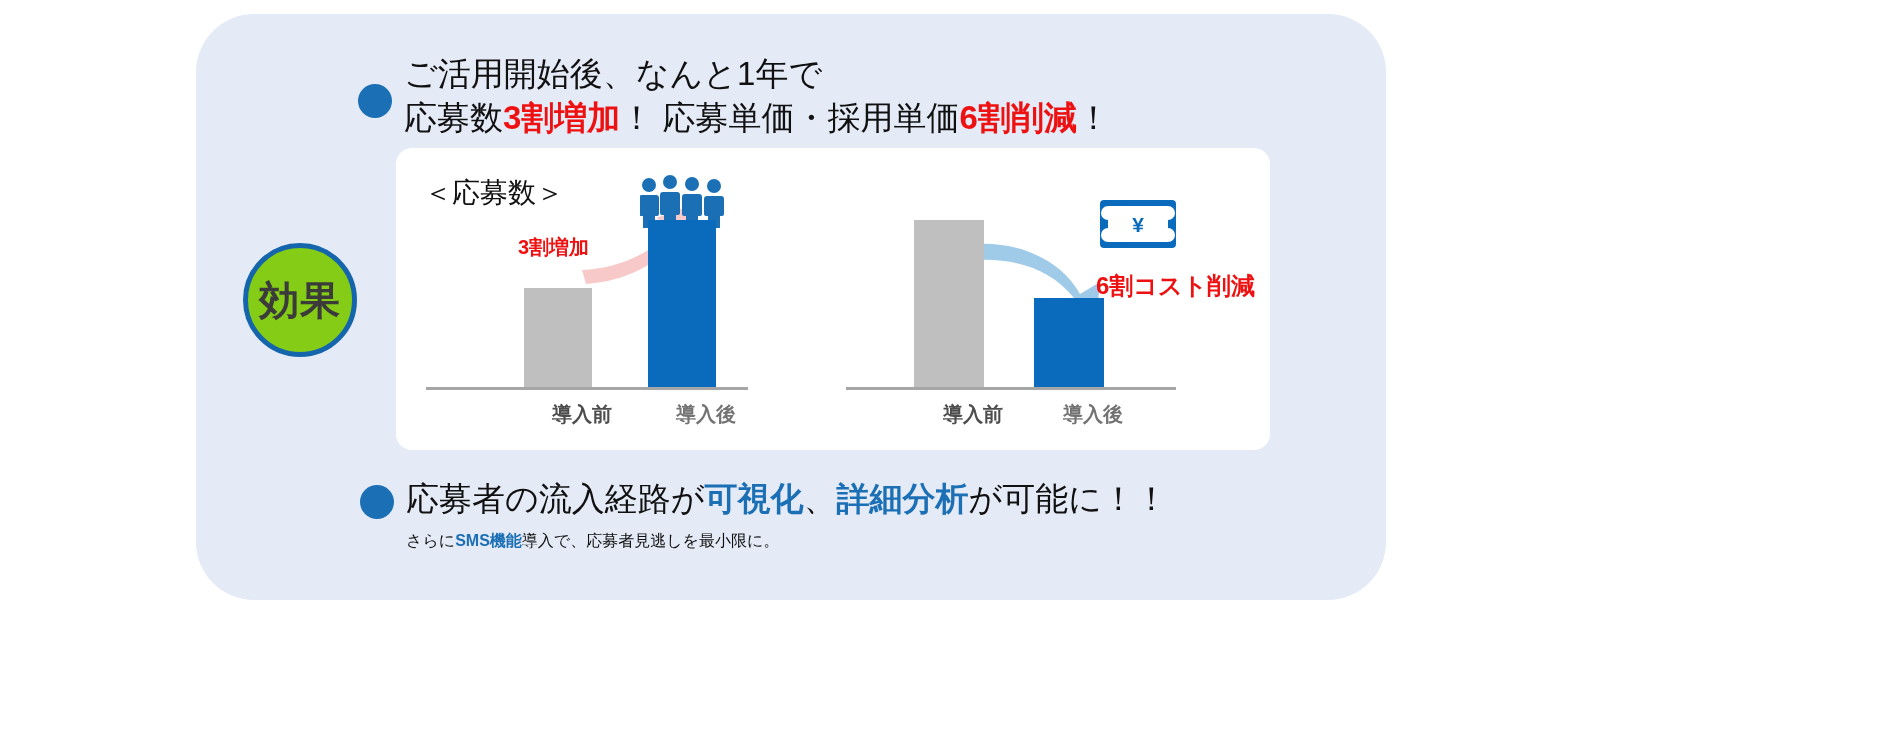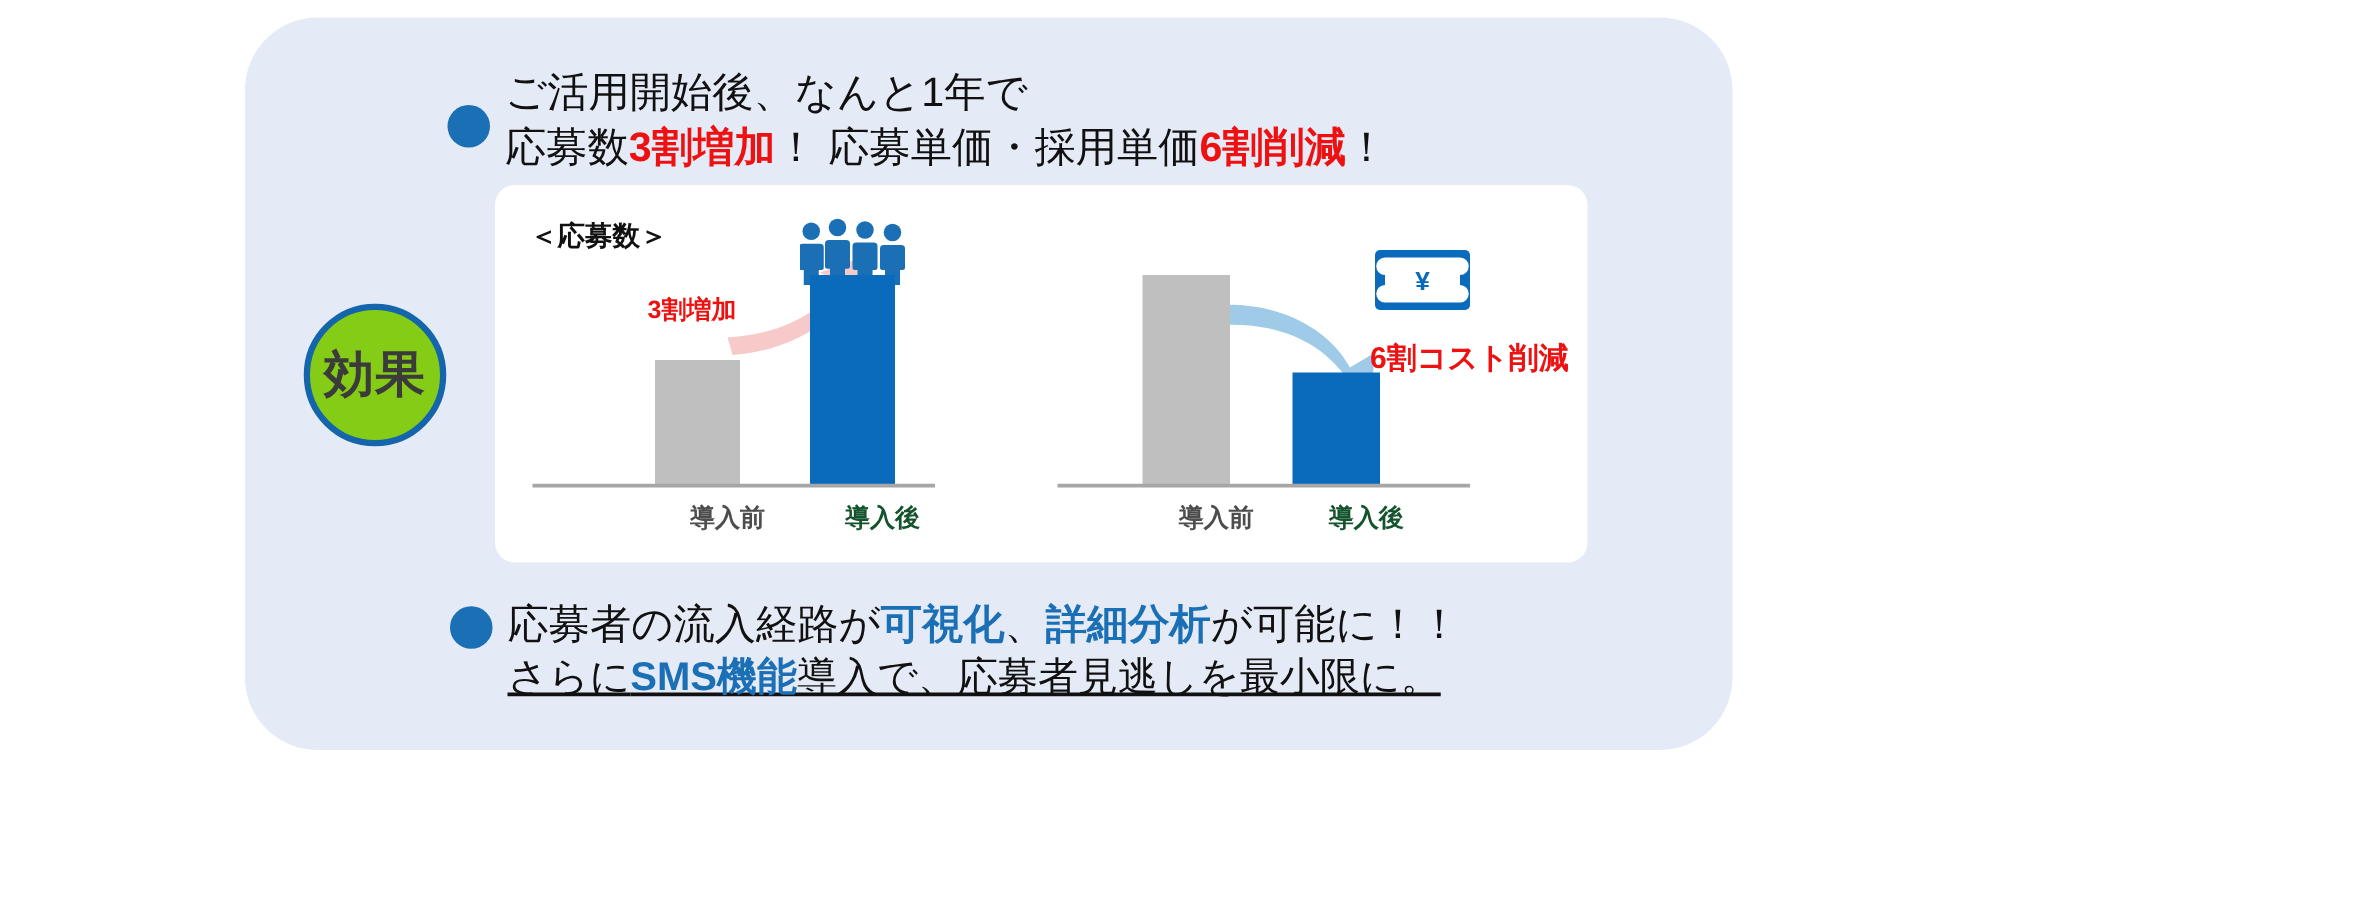--- a/index.html
+++ b/index.html
@@ -77,8 +77,8 @@
   .chart-title {
     position: absolute;
     top: 26px;
-    font-size: 22px;
-    font-weight: bold;
+    font-size: 28px;
+    font-weight: normal;
     color: #111111;
     white-space: nowrap;
   }

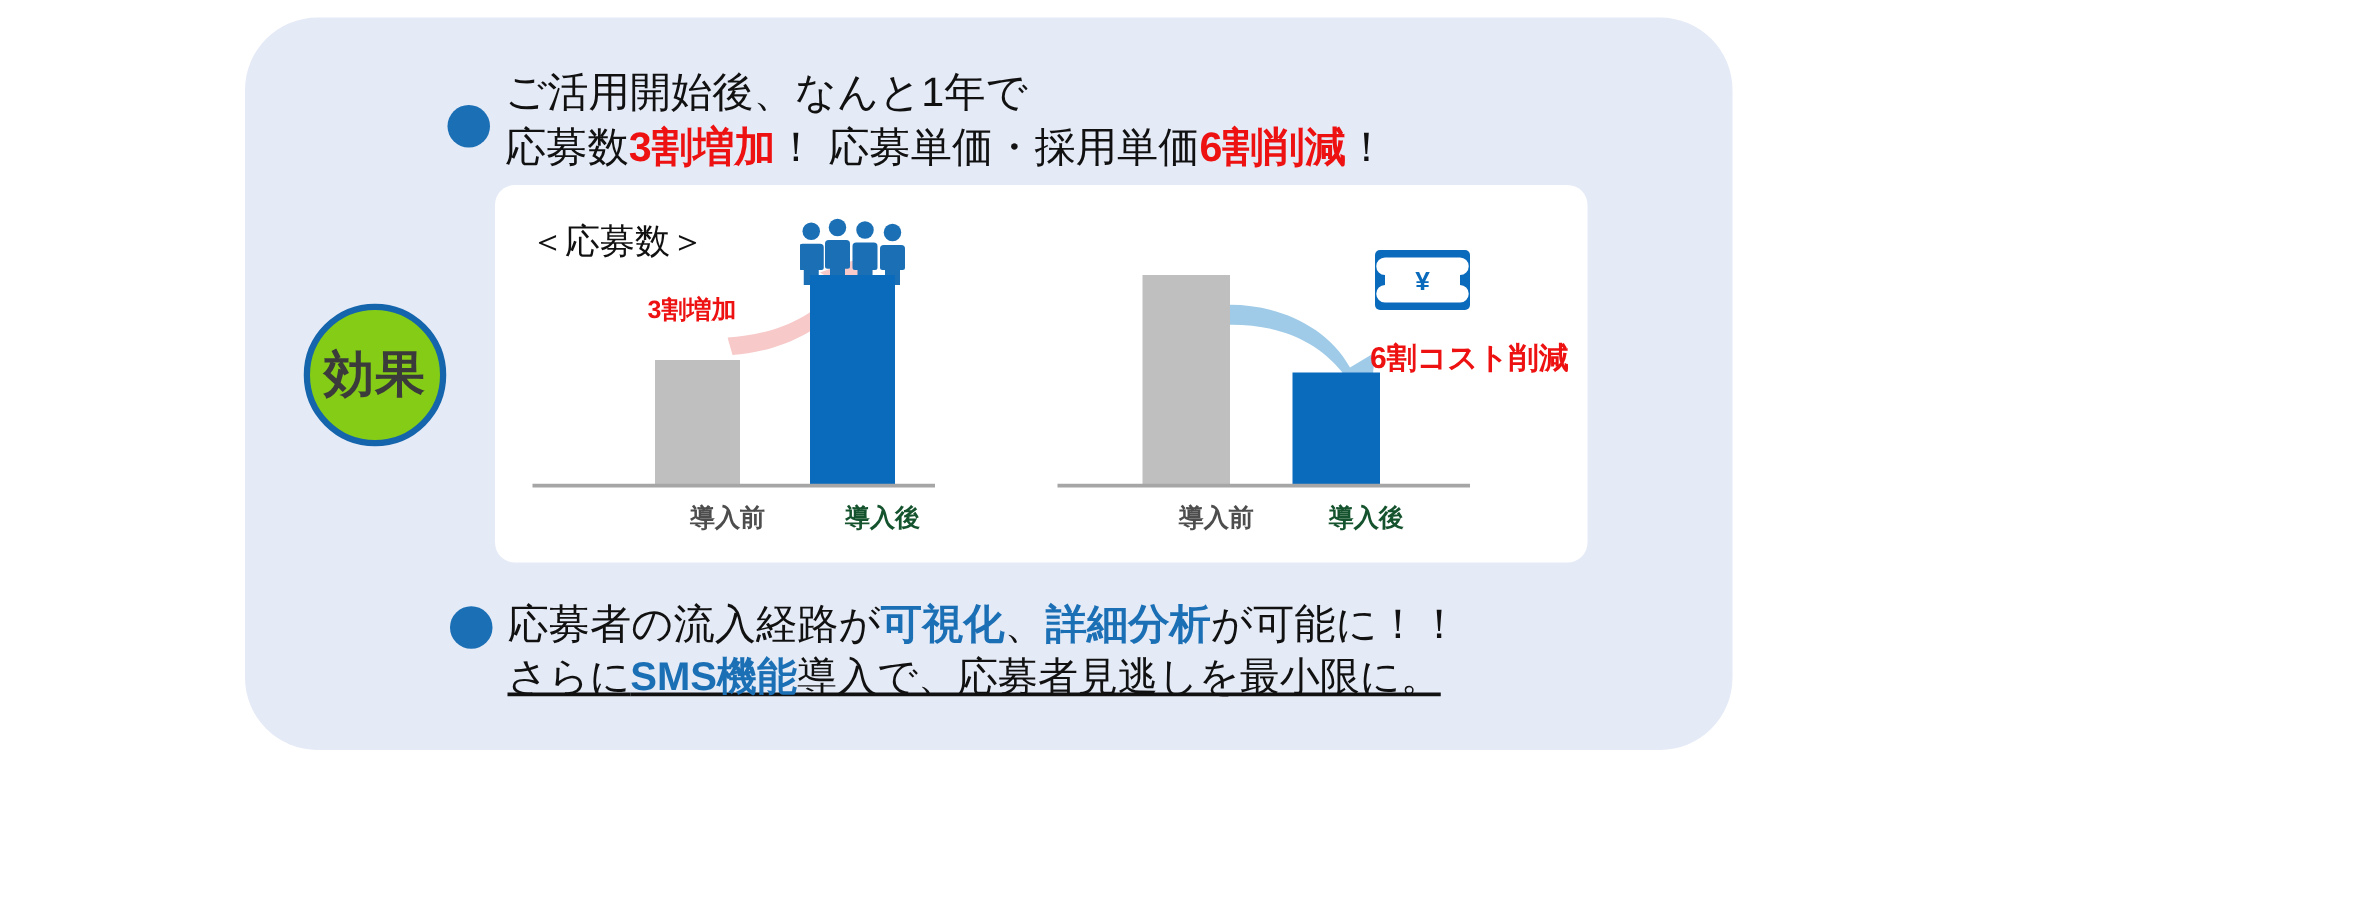--- a/index.html
+++ b/index.html
@@ -115,7 +115,7 @@
     text-align: right;
   }
   .bar-label.gray-lab { color: #4d4d4d; }
-  .bar-label.blue-lab { color: #14532d; }
+  .bar-label.blue-lab { color: #737373; }
   #lab-l-before { left: 108px; width: 108px; }
   #lab-l-after  { left: 232px; width: 108px; }
   #lab-r-before { left: 69px;  width: 108px; }

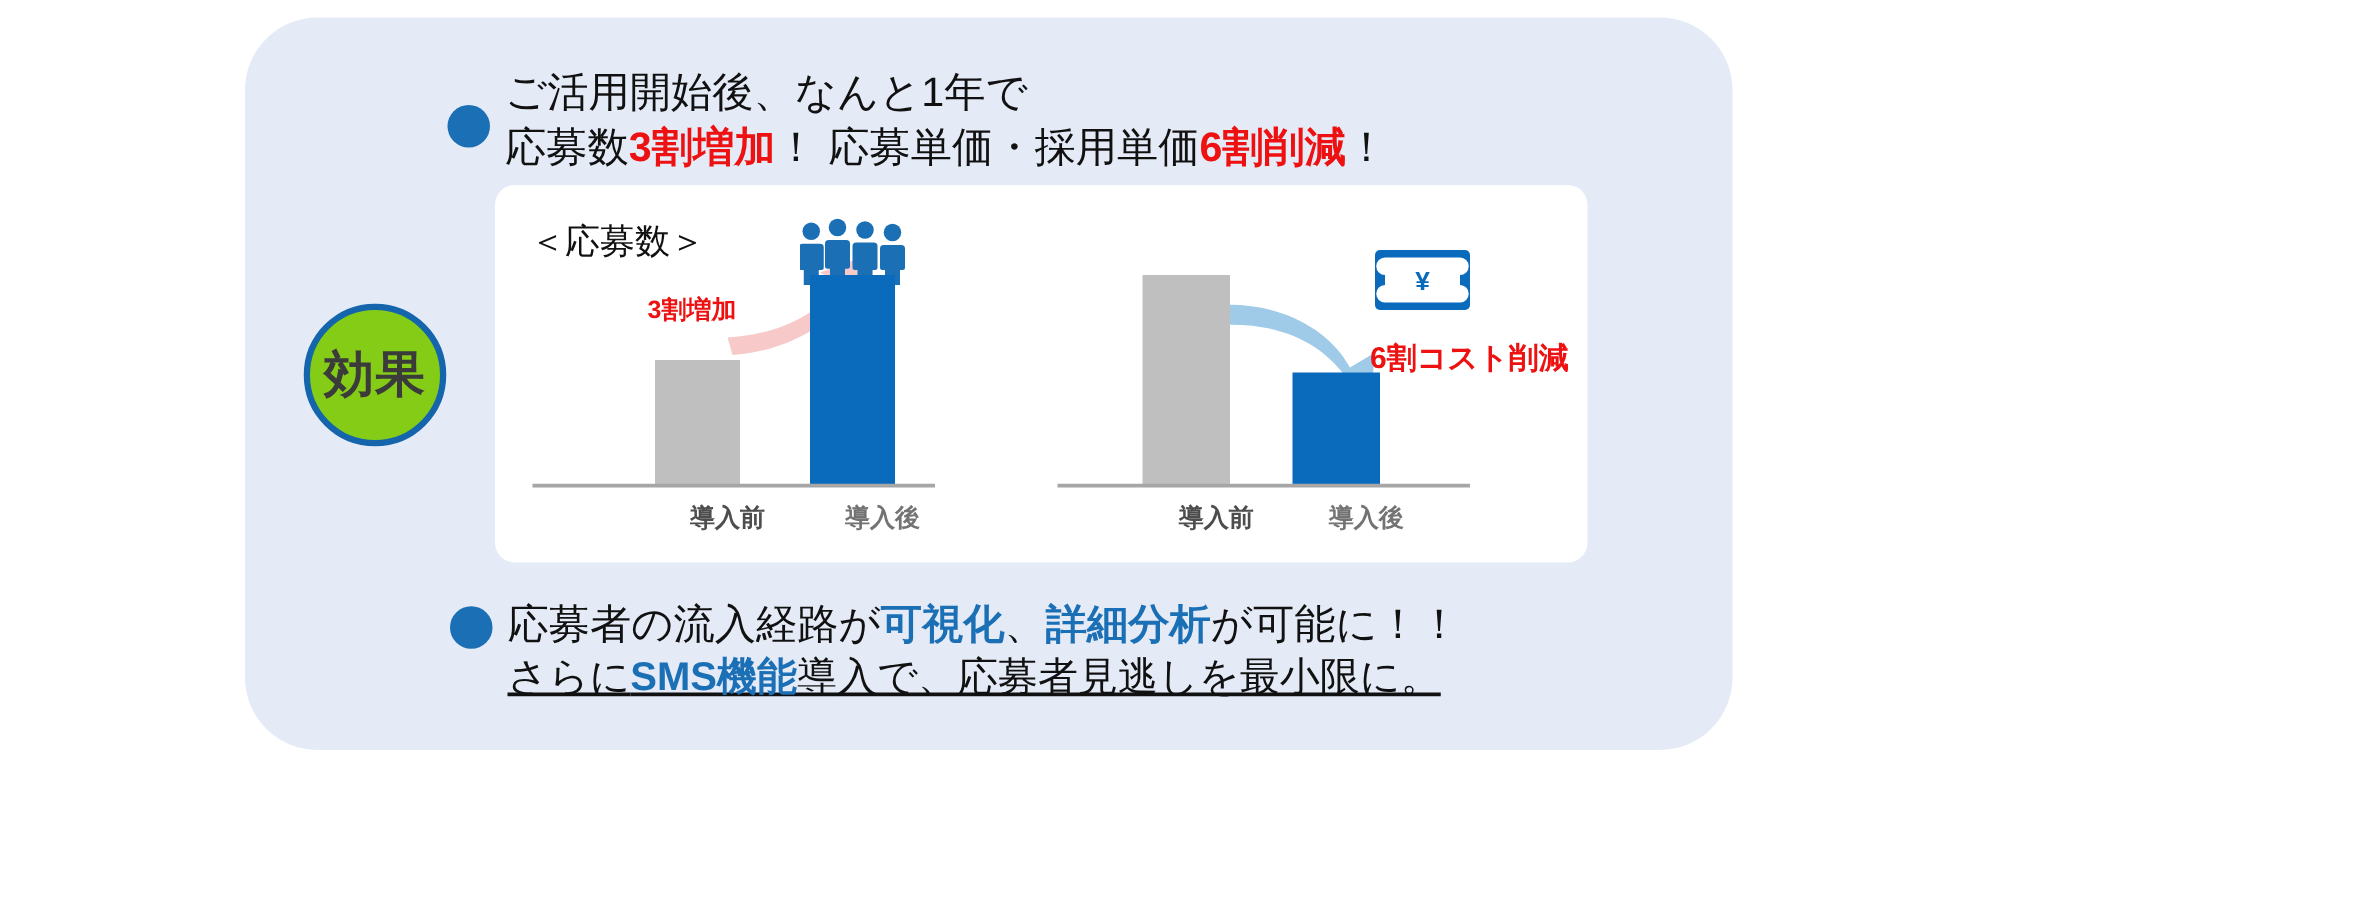--- a/index.html
+++ b/index.html
@@ -163,11 +163,10 @@
   .bottom-sub {
     position: absolute;
     left: 406px; top: 524px;
-    font-size: 32px;
+    font-size: 16px;
     line-height: 34px;
     color: #111111;
     white-space: nowrap;
-    text-decoration: underline;
   }
   .tx-blue { color: #1b6fb5; font-weight: bold; }
 </style>

